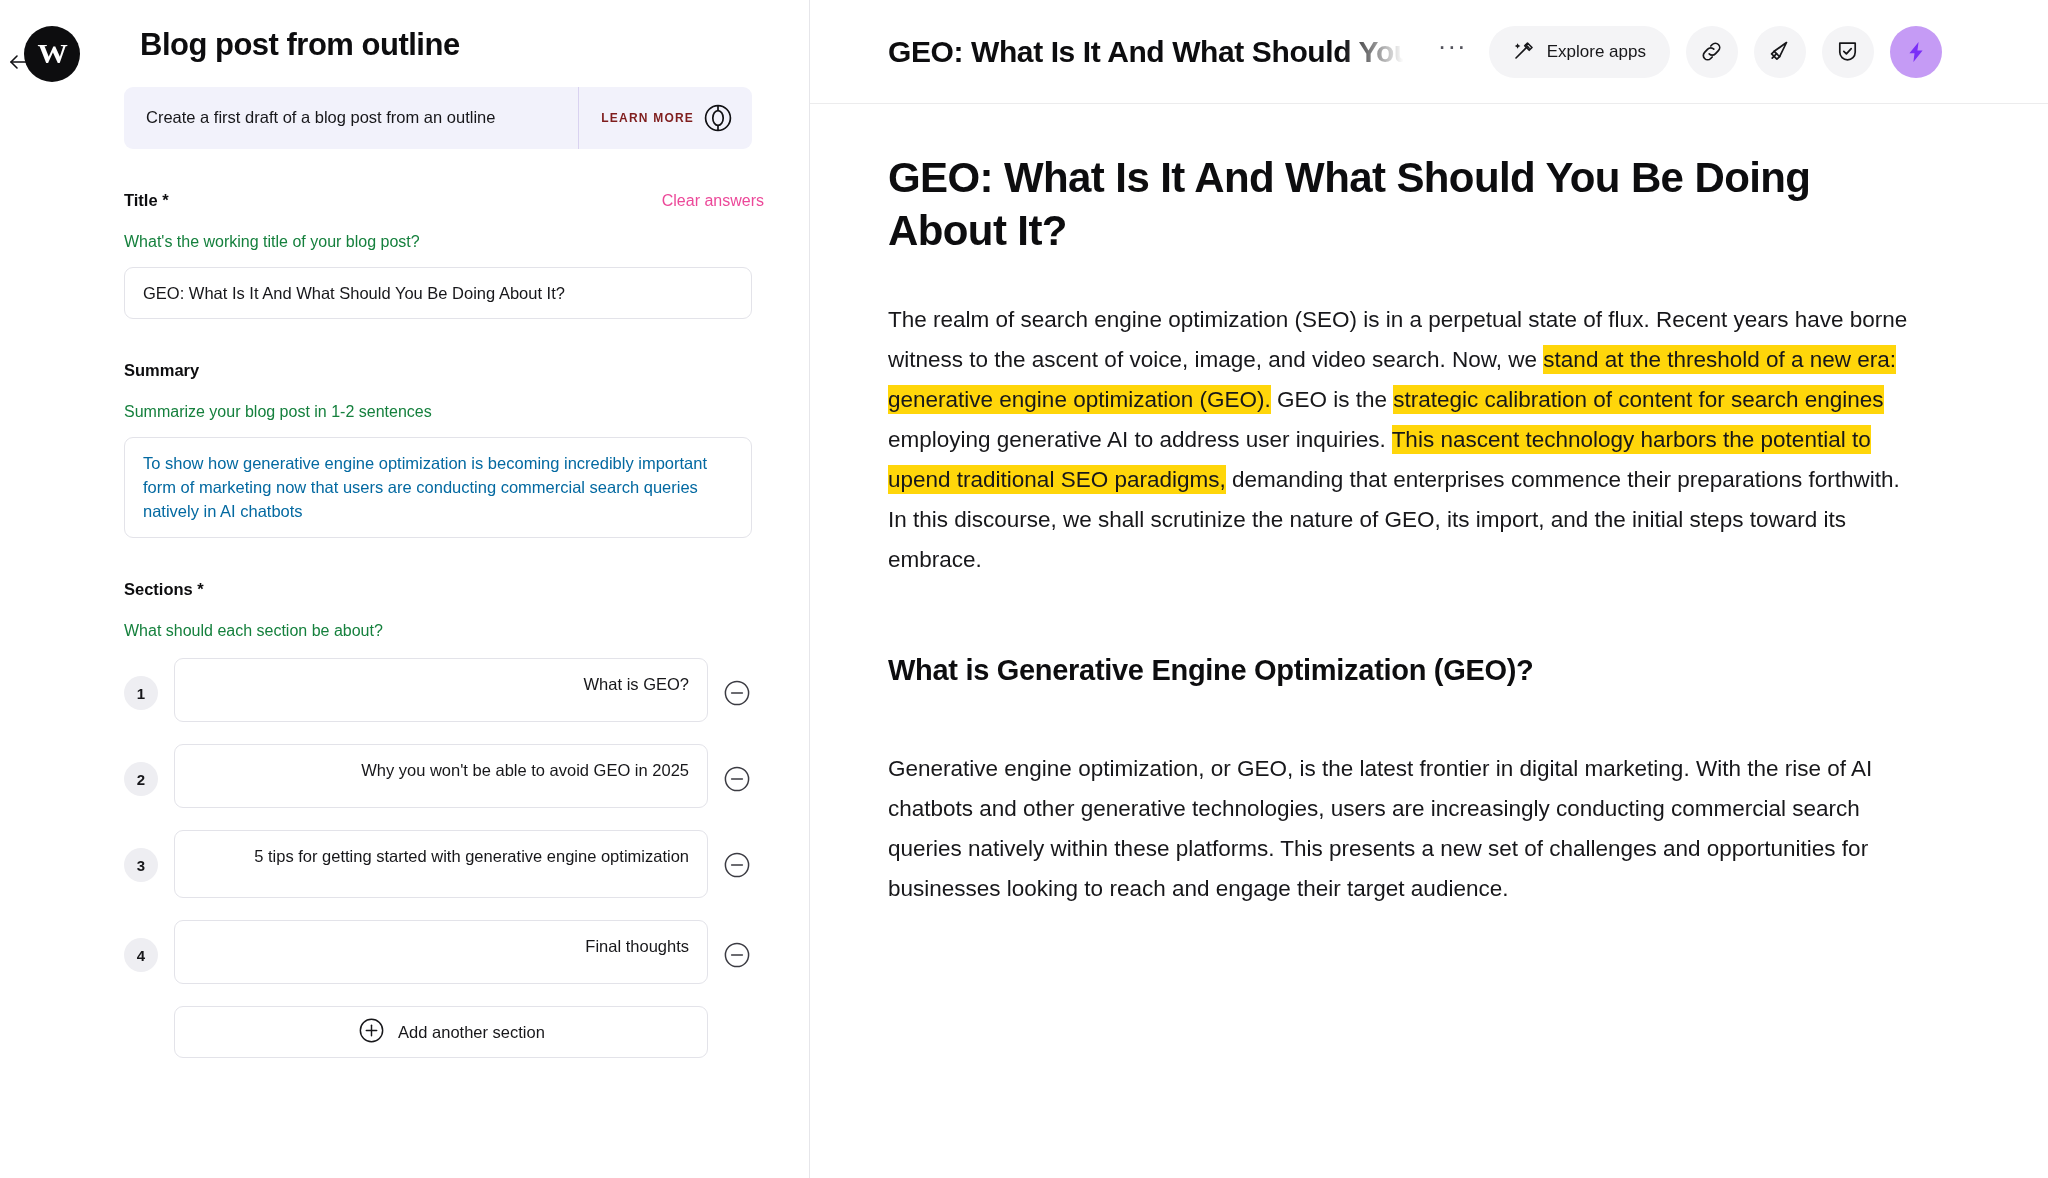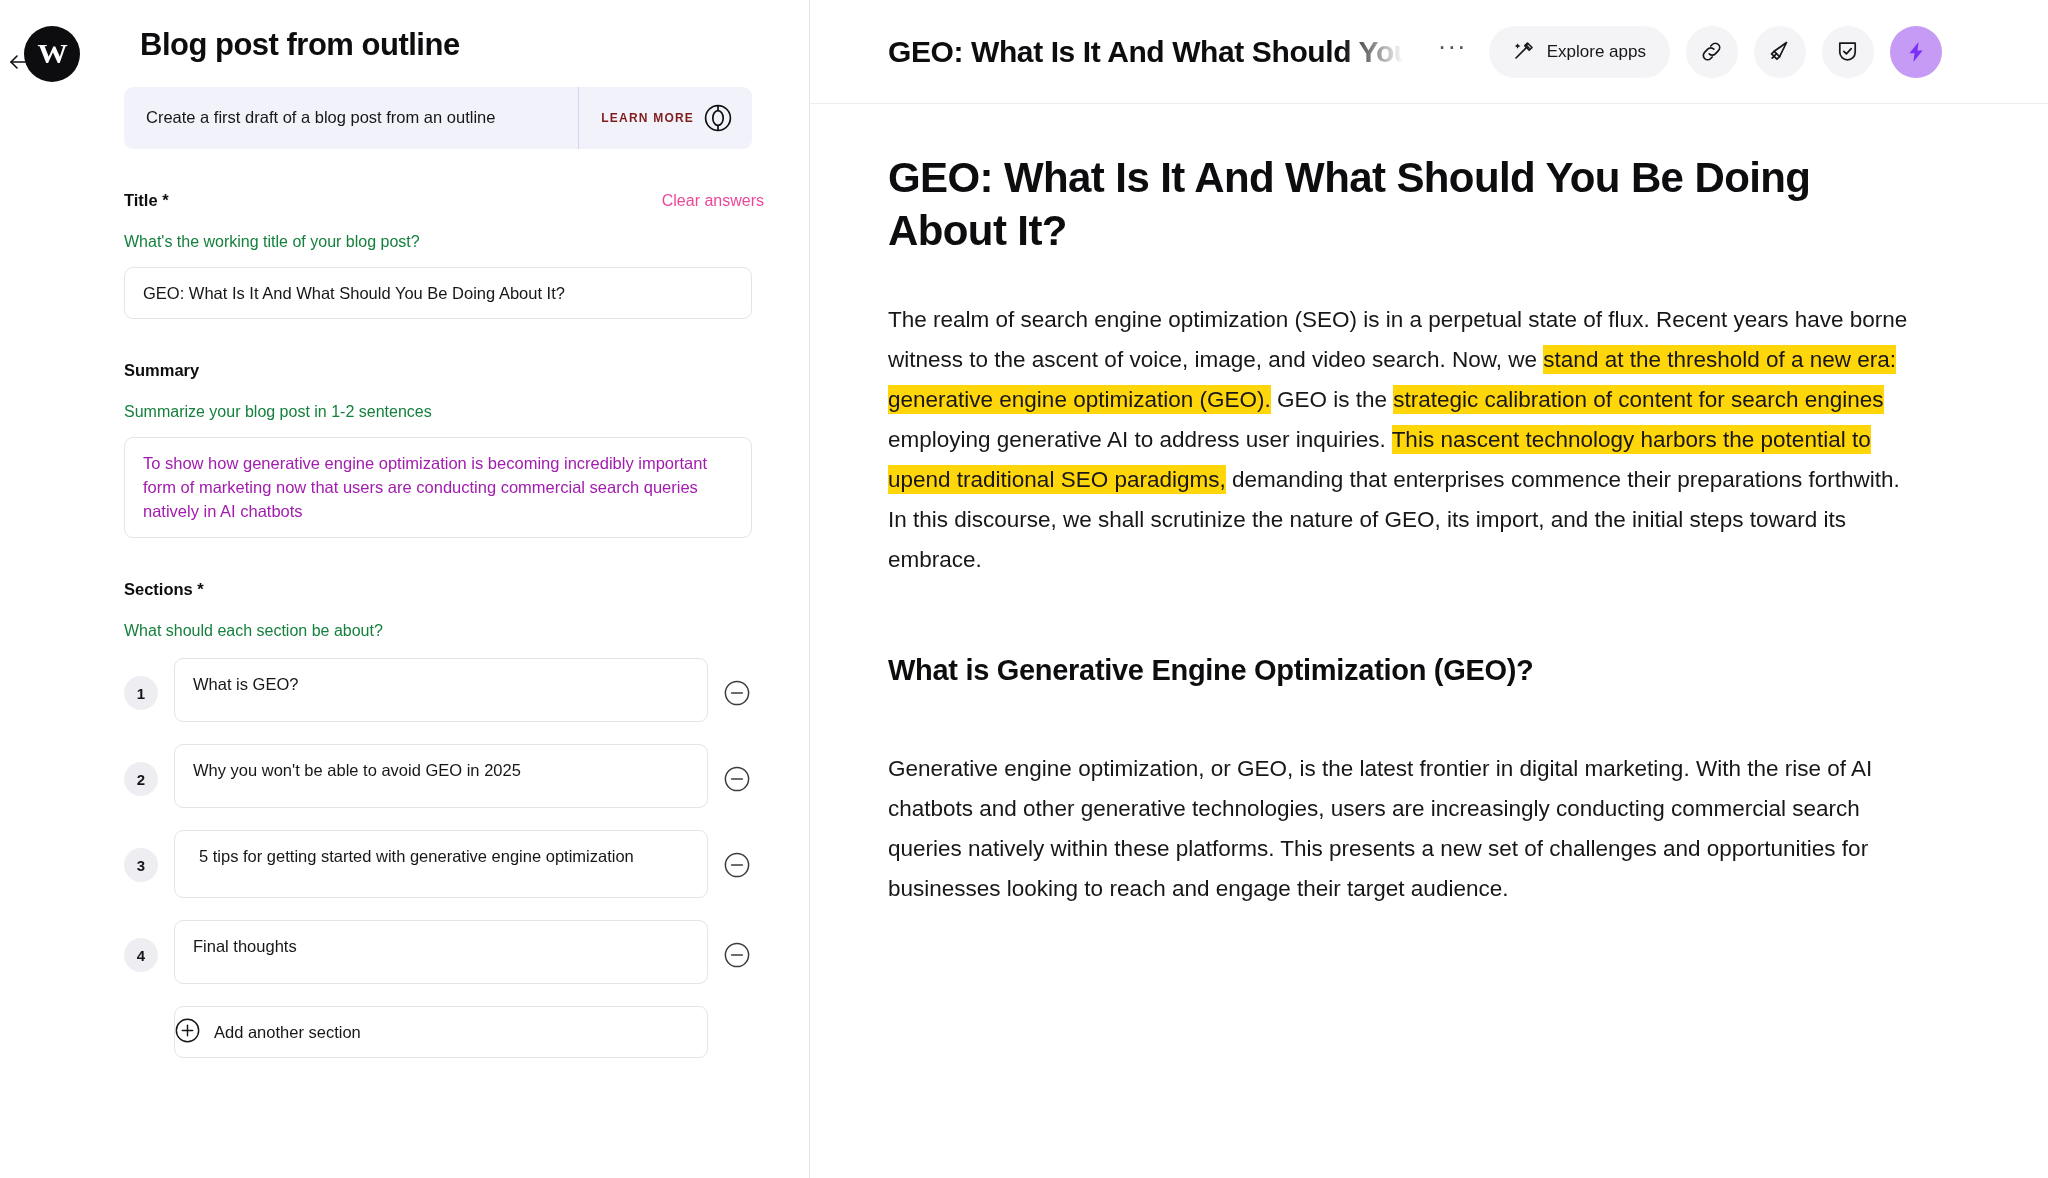--- a/index.html
+++ b/index.html
@@ -159,7 +159,7 @@
     background: #fff;
     padding: 13px 18px 14px 18px;
     font-size: 16.5px;
-    color: #a21caf;
+    color: #0369a1;
     line-height: 1.46;
     position: relative;
     cursor: text;

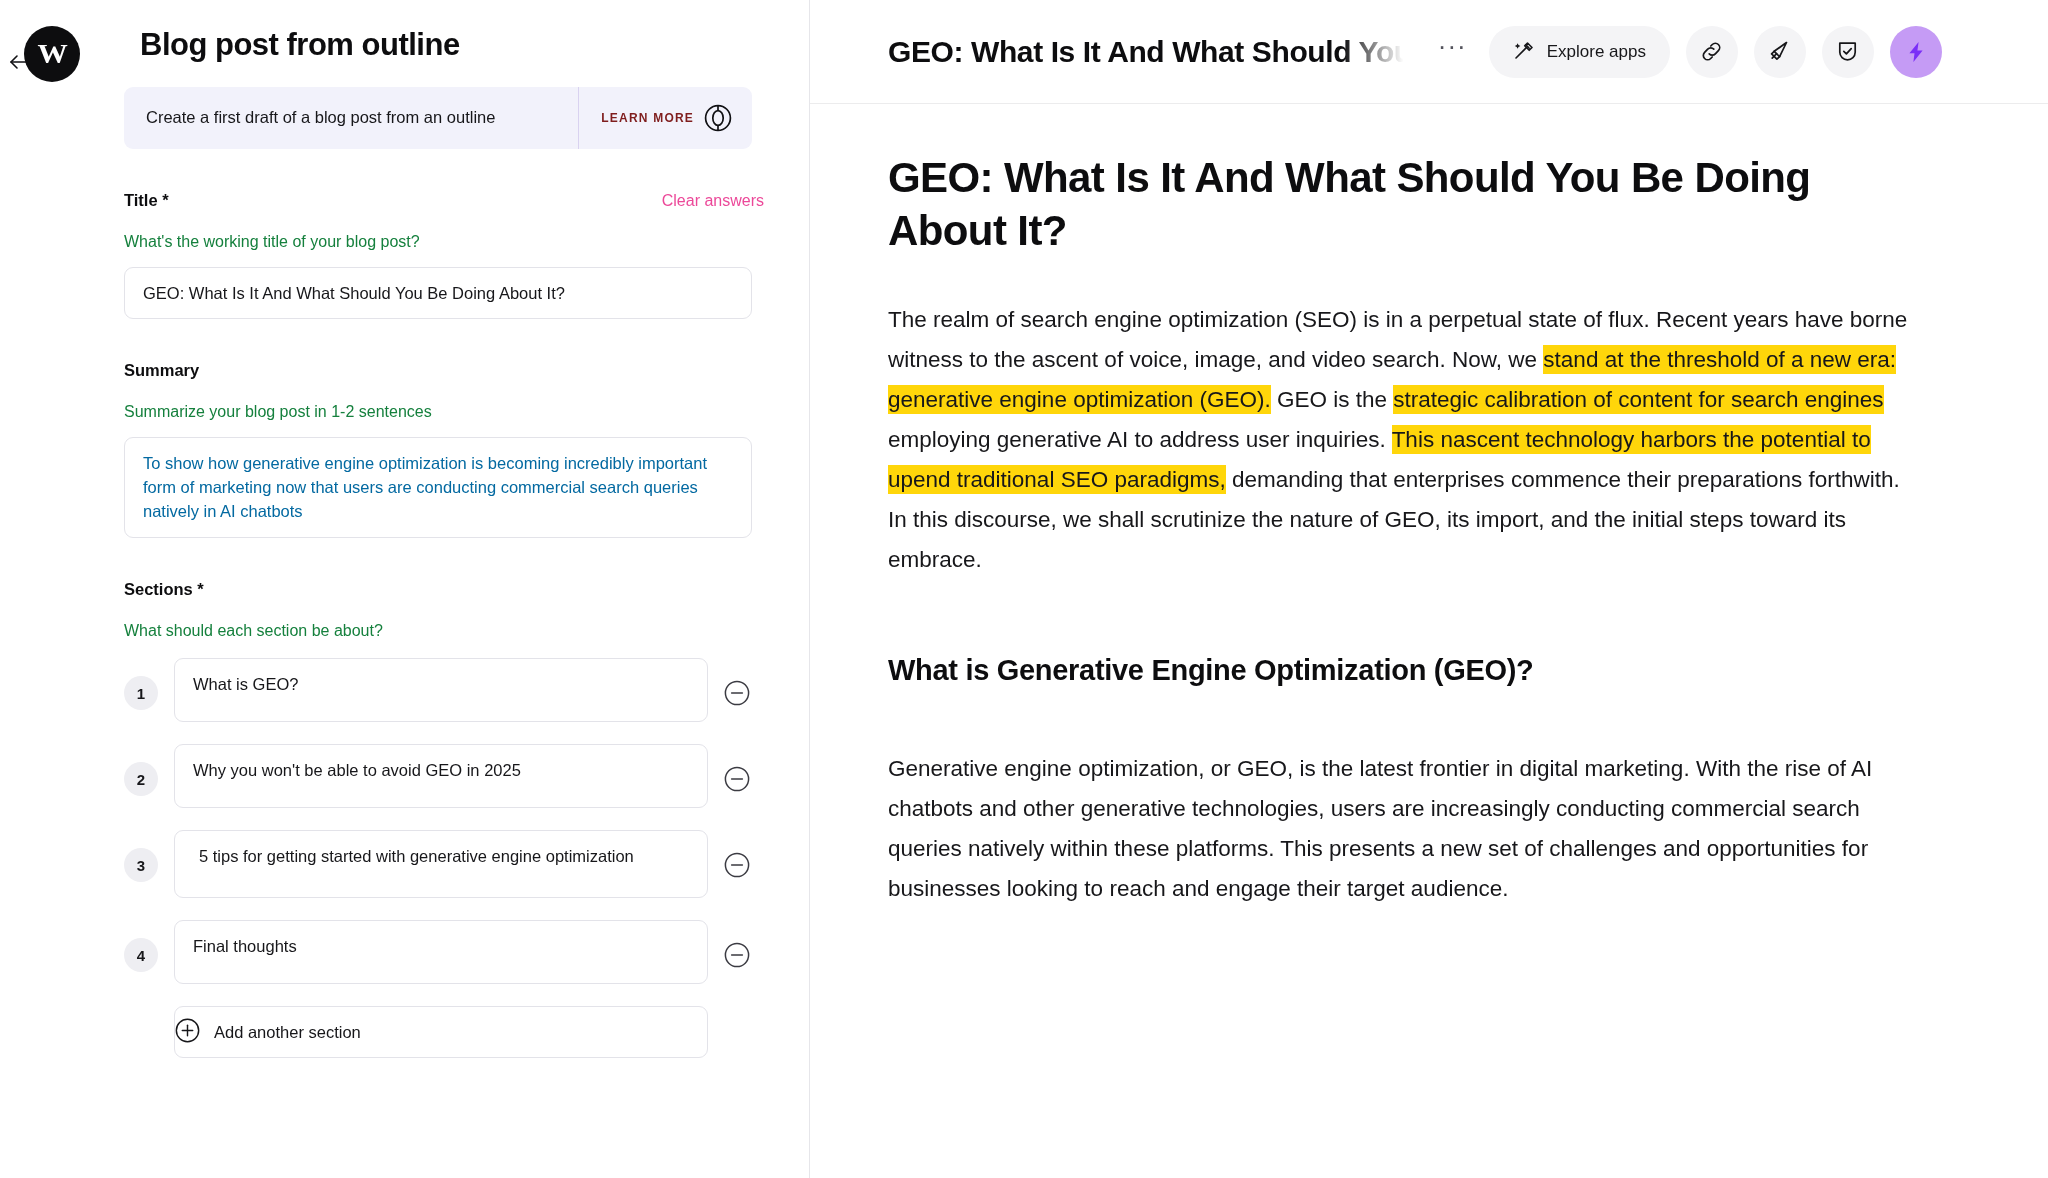--- a/index.html
+++ b/index.html
@@ -196,6 +196,7 @@
     background: #fff;
     position: relative;
     cursor: text;
+    text-align: right;
   }
   .sec-box.tall { min-height: 68px; padding-left: 24px; }
   .sec-remove {

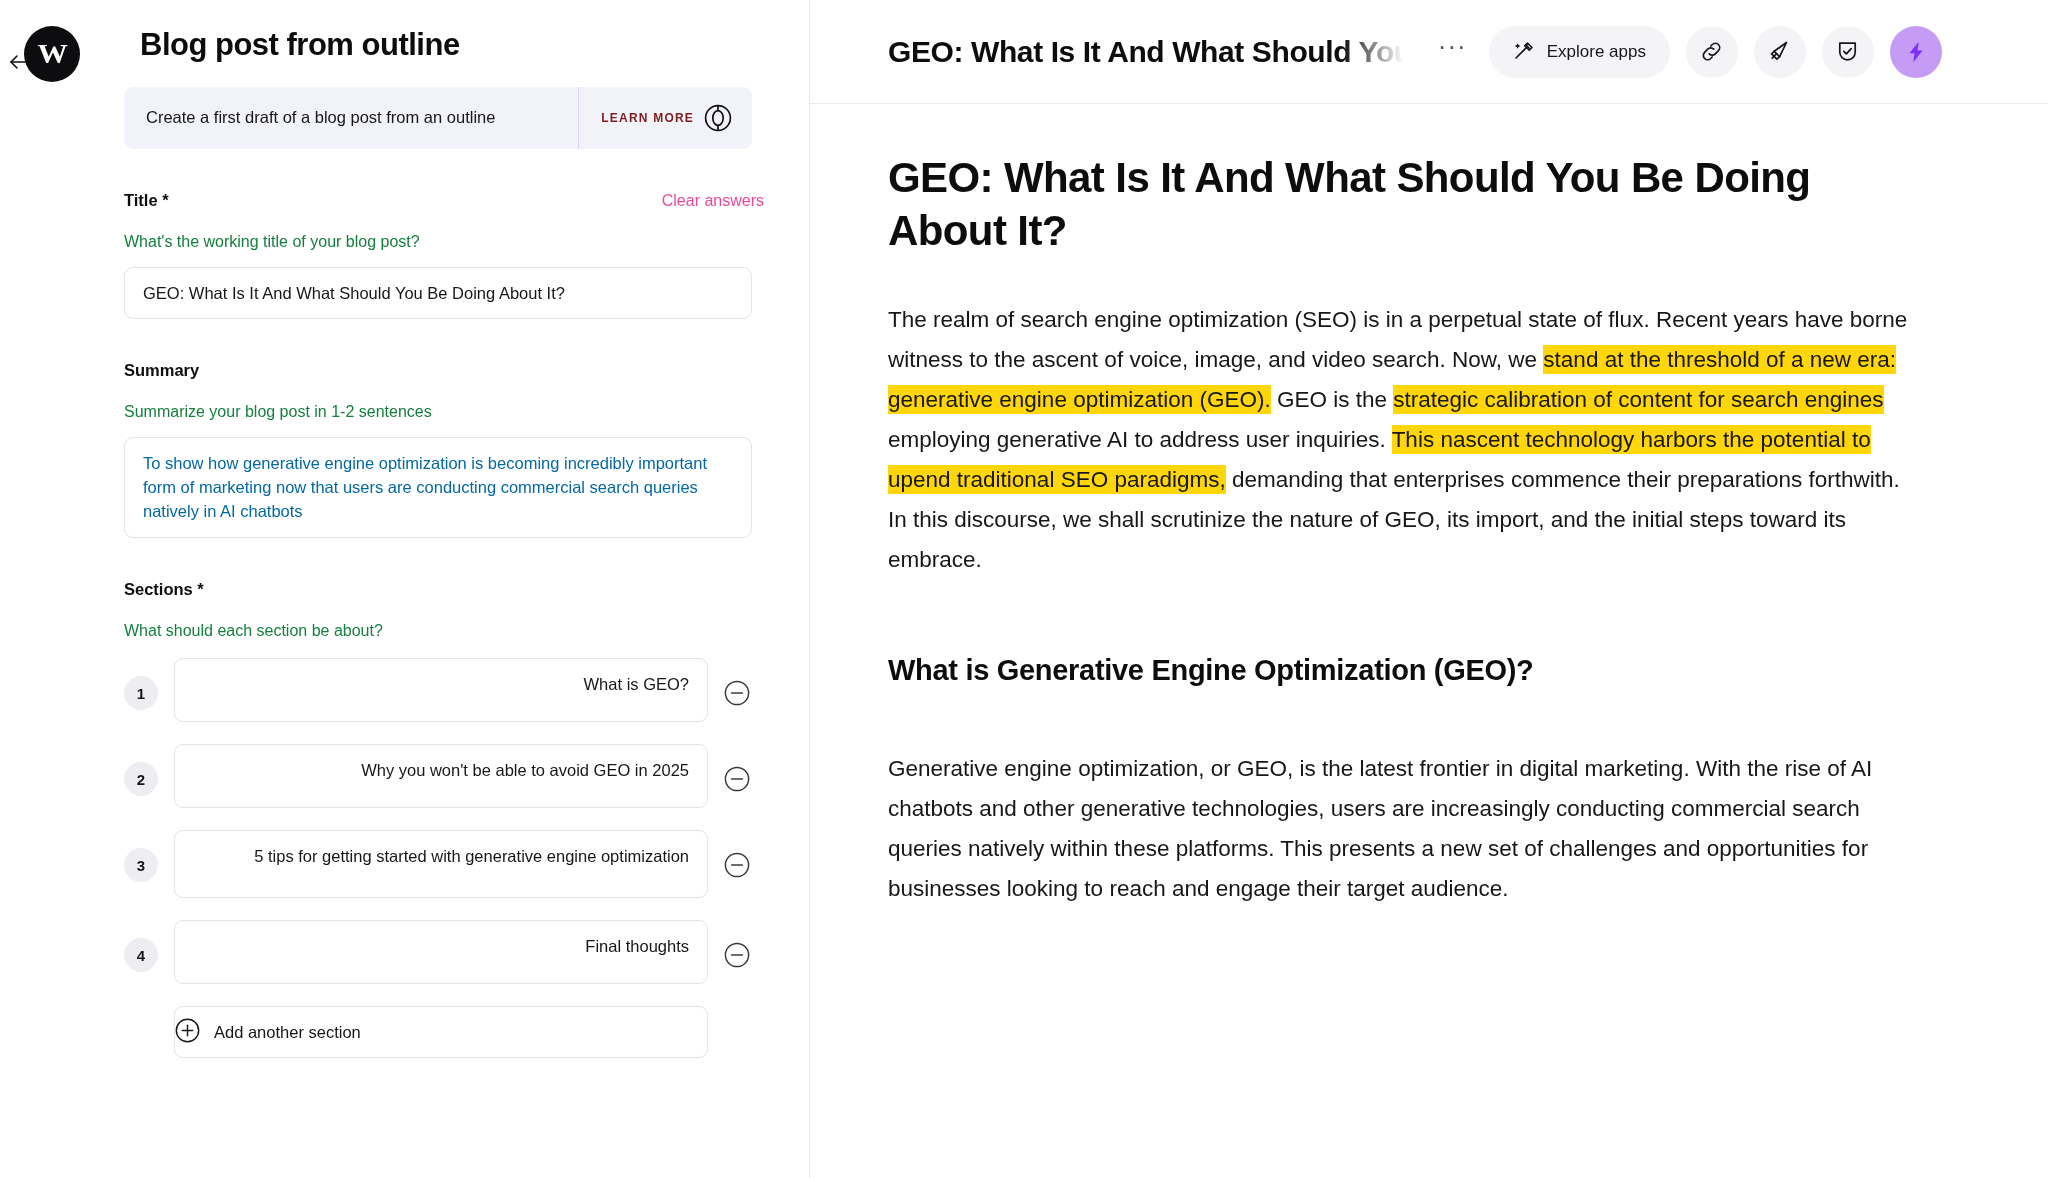--- a/index.html
+++ b/index.html
@@ -218,11 +218,12 @@
     background: #fff;
     display: flex;
     align-items: center;
-    justify-content: flex-start;
+    justify-content: center;
     gap: 14px;
     cursor: pointer;
     font-size: 16.5px;
     color: #17171a;
+    padding-left: 22px;
   }
   #add-section-btn svg { width: 25px; height: 25px; }
 

